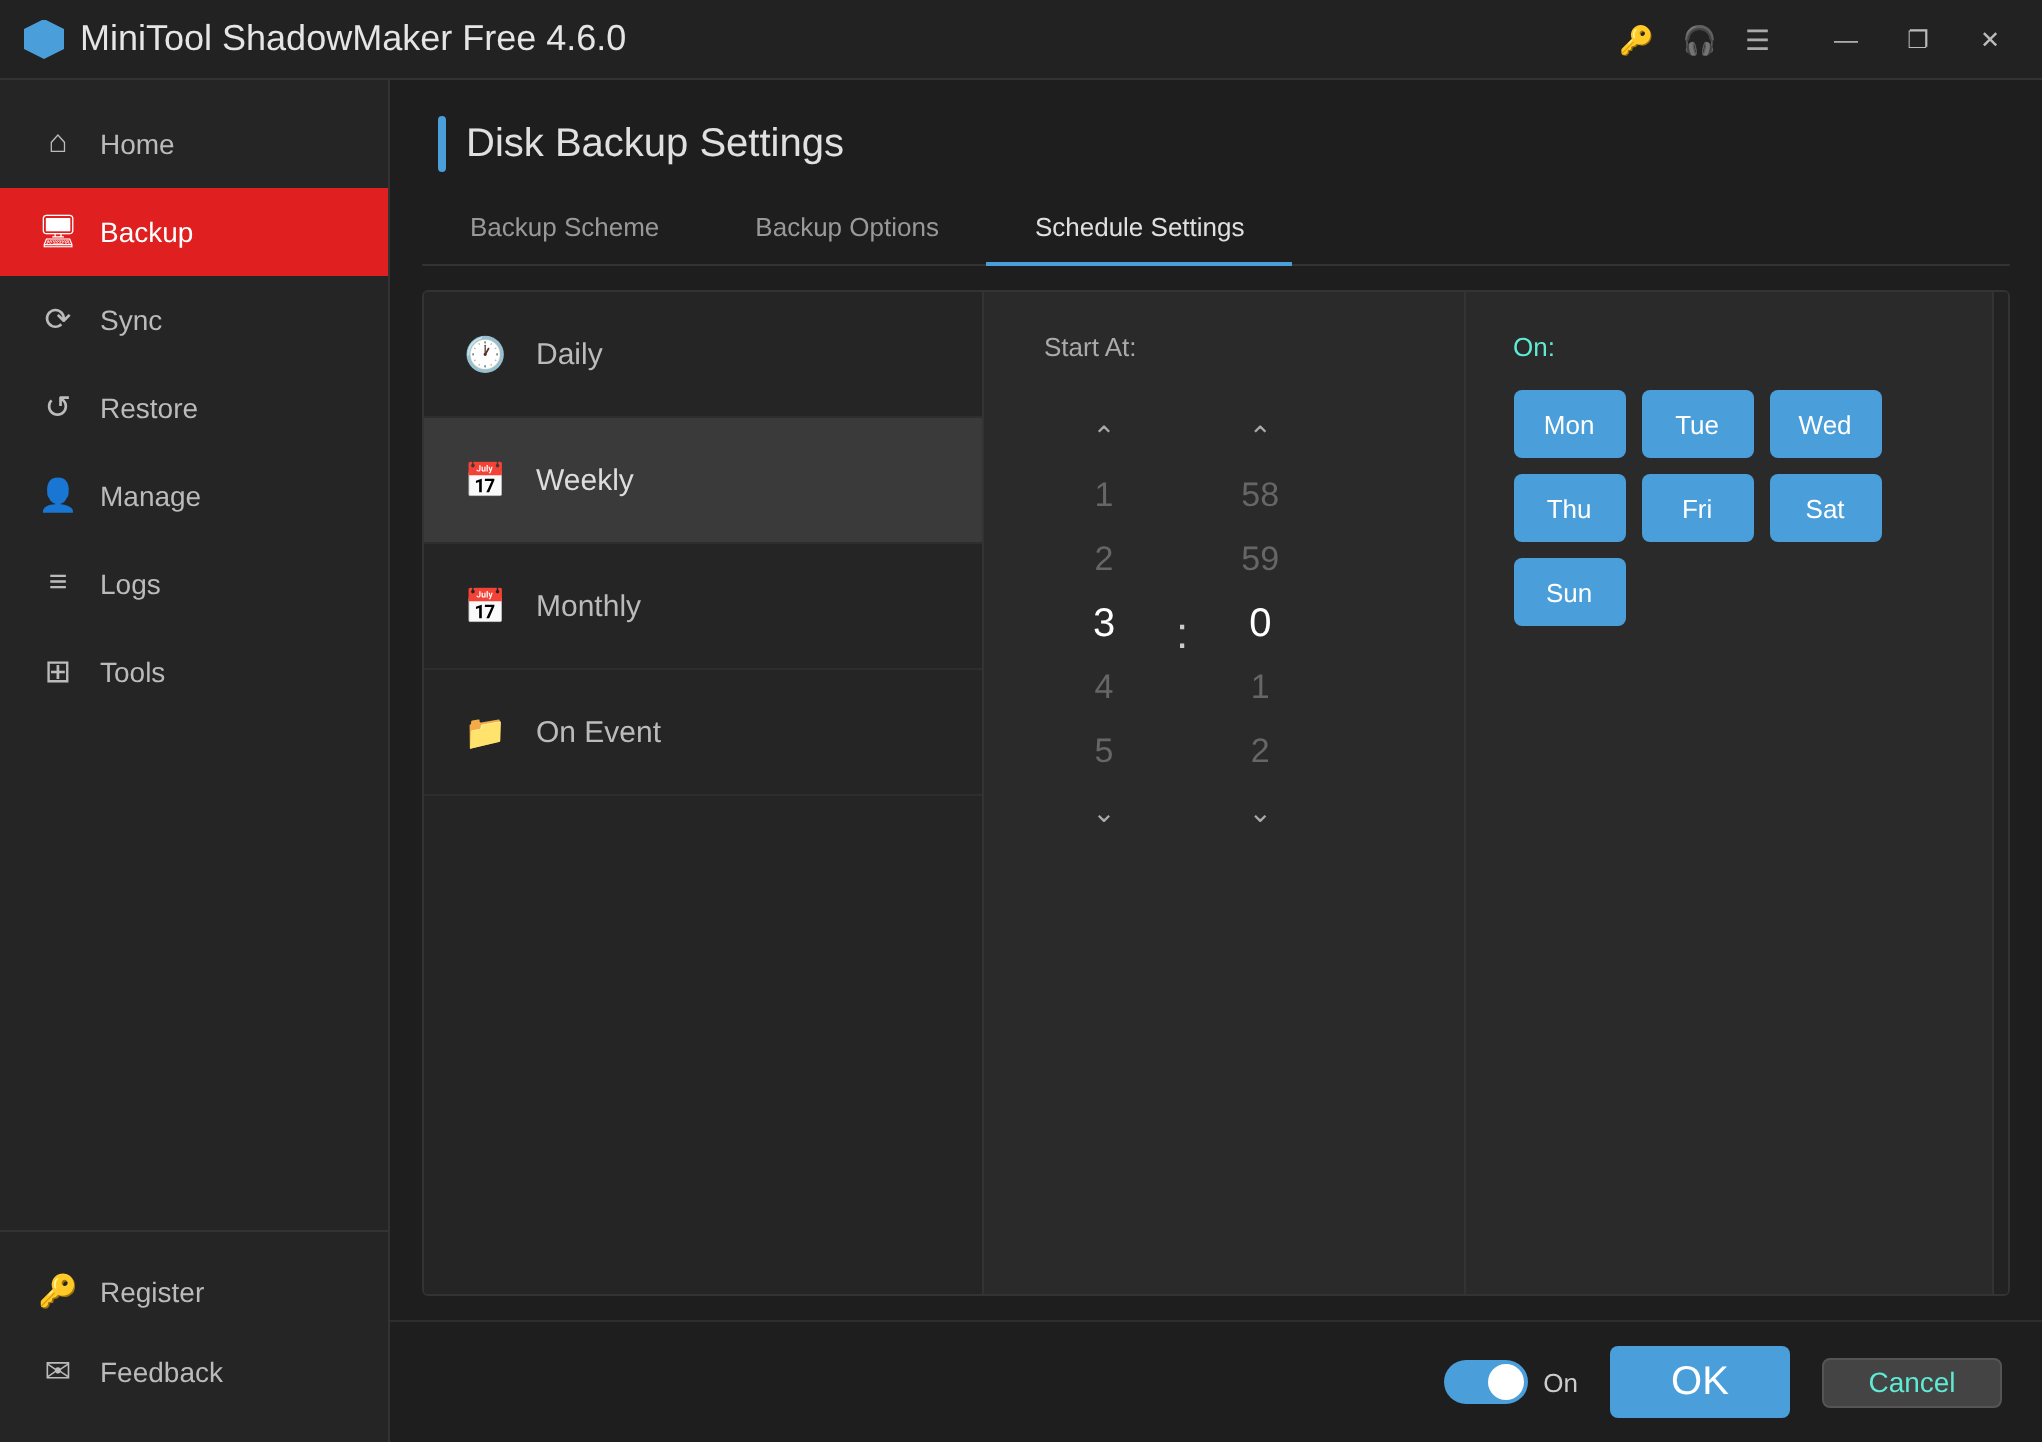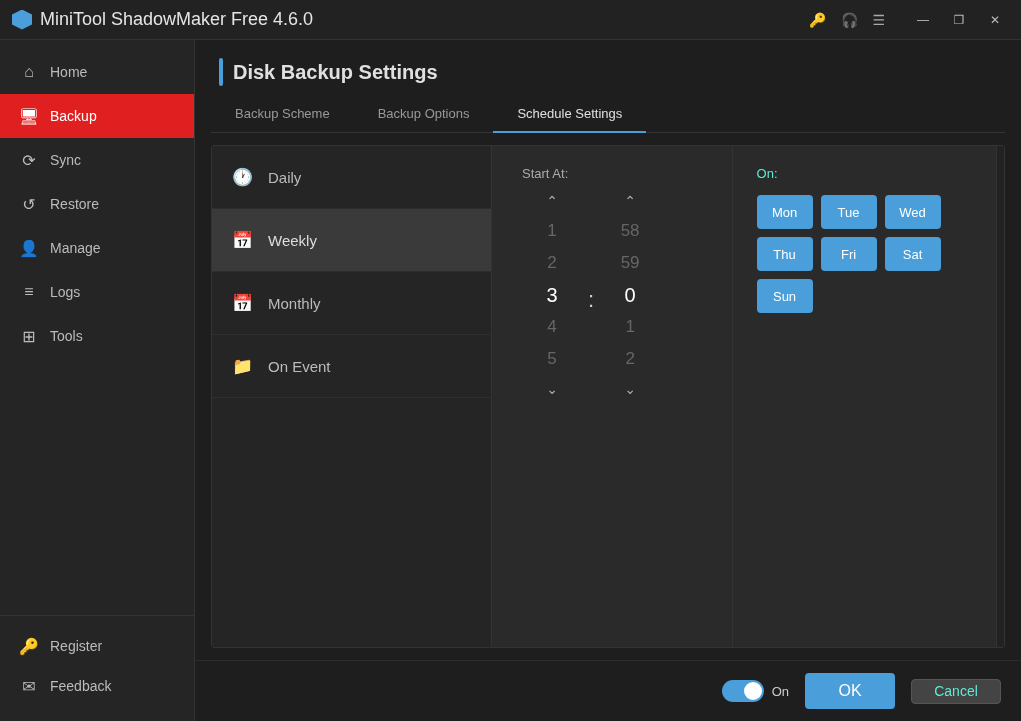--- a/index.html
+++ b/index.html
@@ -124,7 +124,7 @@
     .page-title {
       font-size: 20px;
       color: #e0e0e0;
-      font-weight: 700;
+      font-weight: 400;
     }
 
     

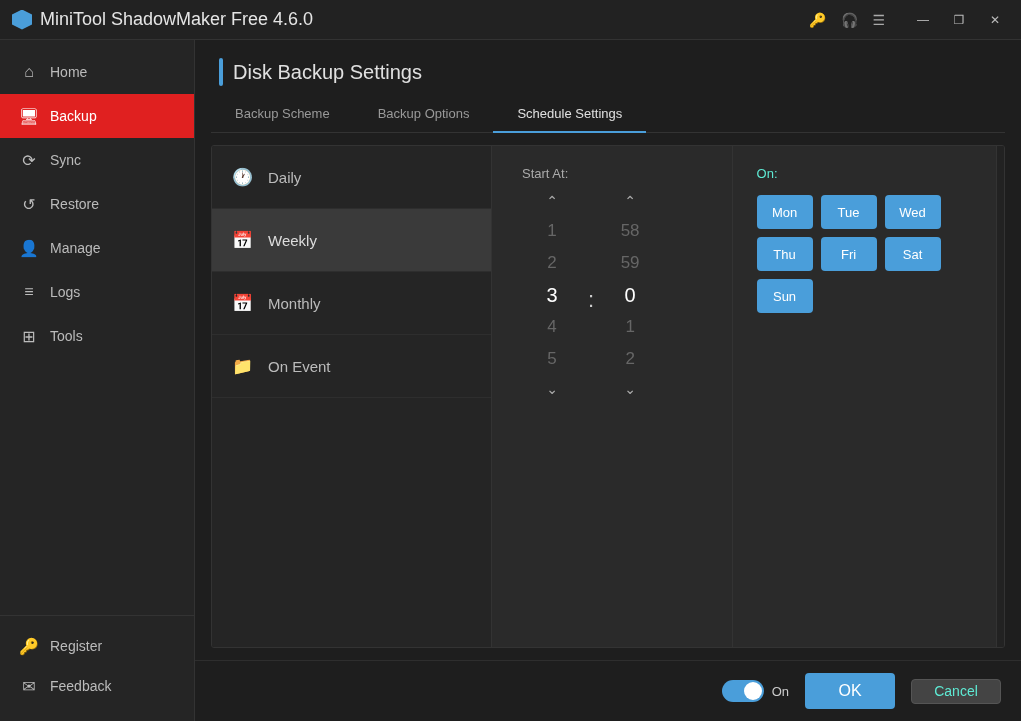--- a/index.html
+++ b/index.html
@@ -201,7 +201,7 @@
     .time-label {
       font-size: 13px;
       color: #aaa;
-      margin-bottom: 6px;
+      margin-bottom: 23px;
     }
     .time-scroll {
       display: flex;

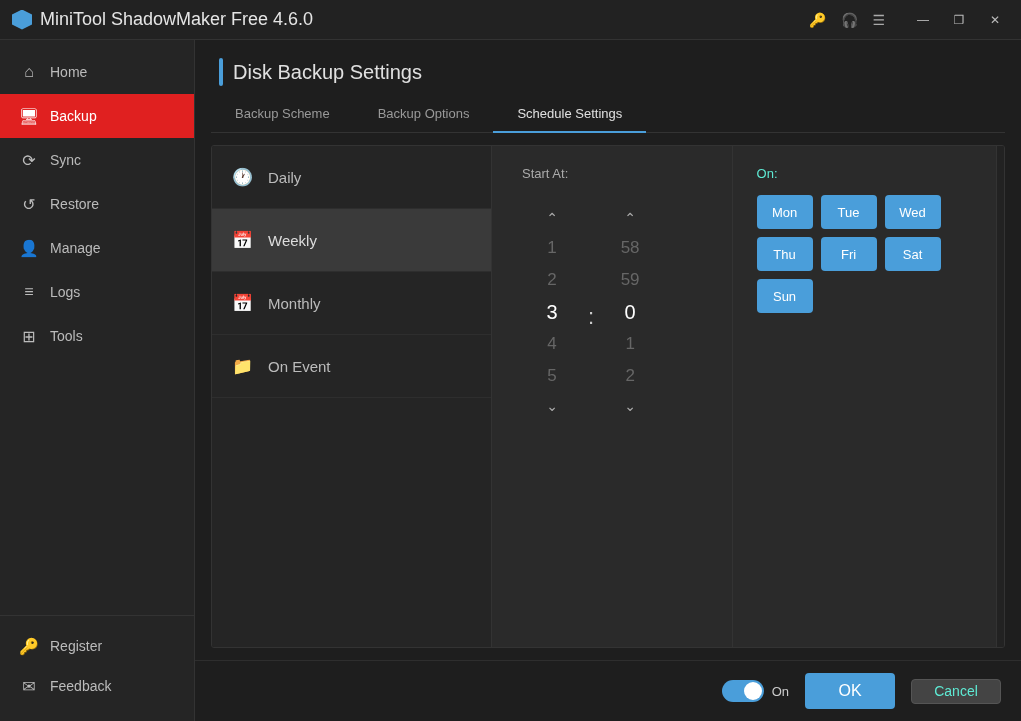--- a/index.html
+++ b/index.html
@@ -316,7 +316,7 @@
       border: none;
       border-radius: 4px;
       width: 90px; height: 36px;
-      font-size: 16px;
+      font-size: 20px;
       cursor: pointer;
     }
     .btn-cancel {

